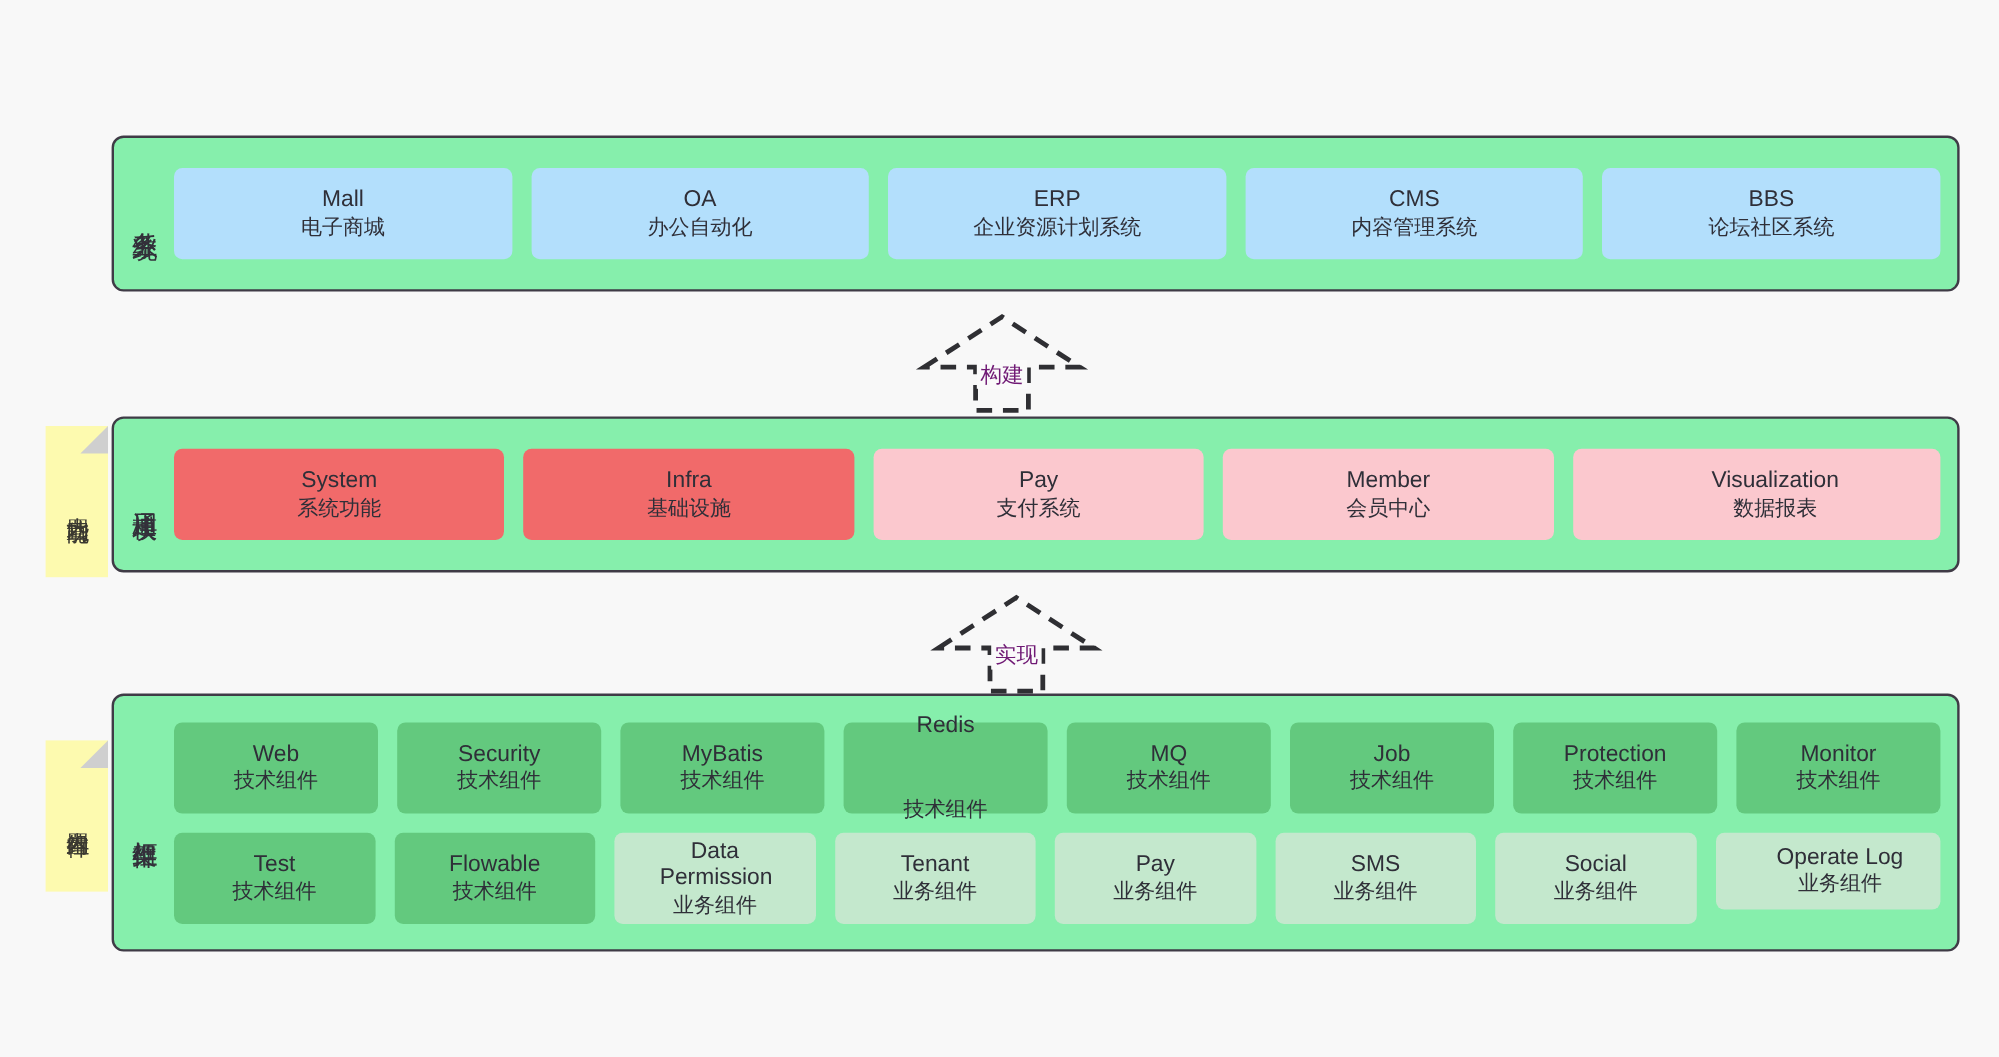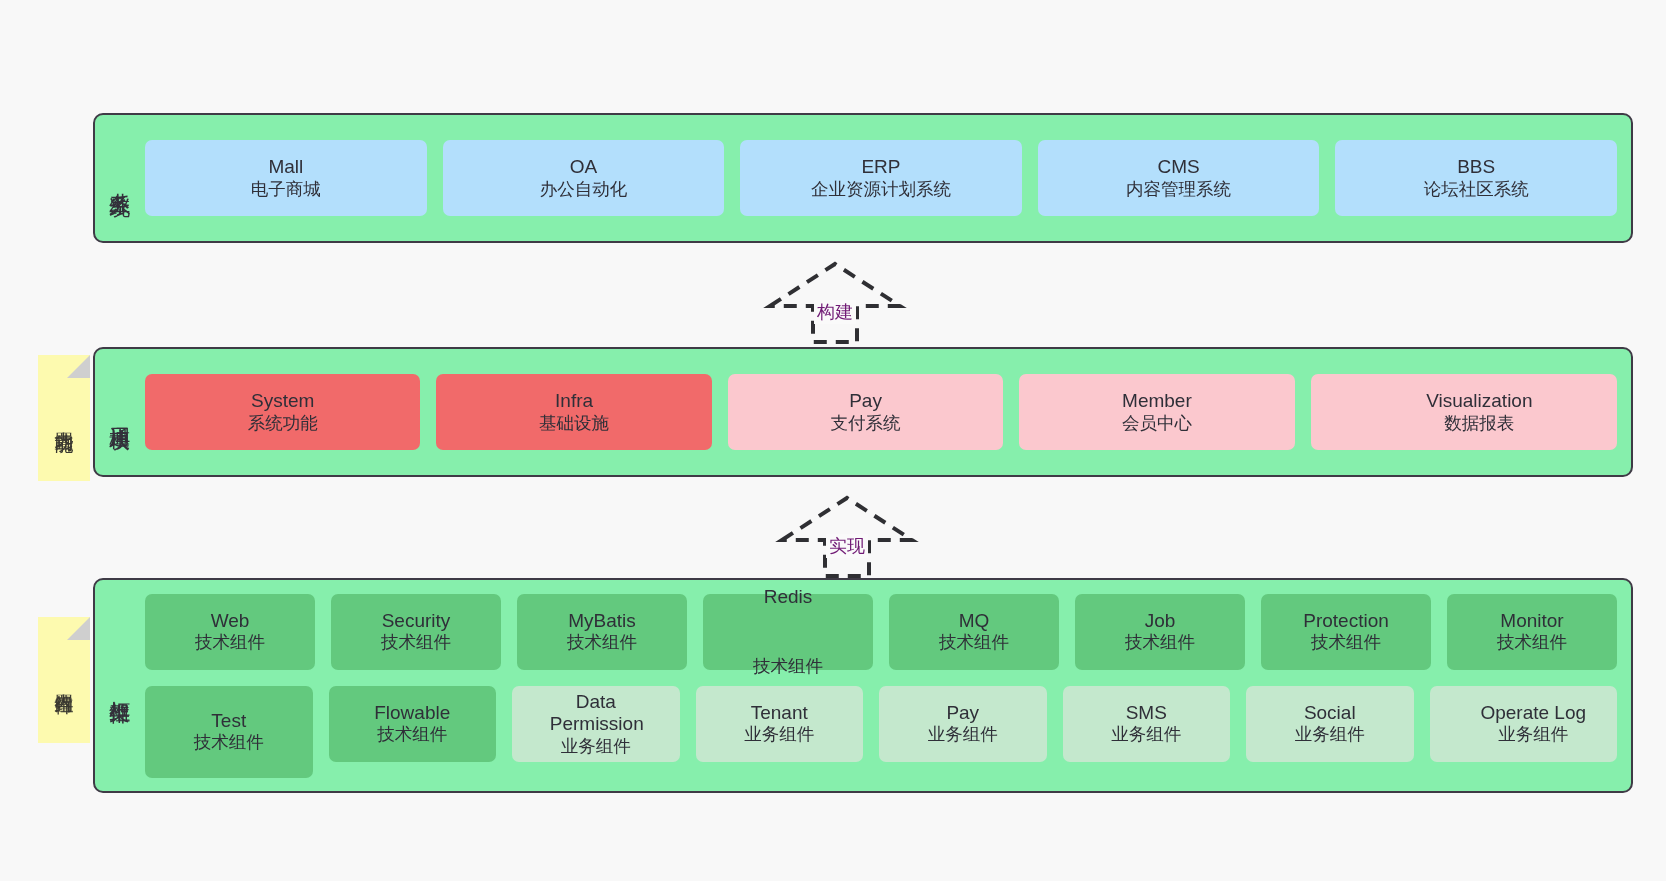--- a/index.html
+++ b/index.html
@@ -255,7 +255,7 @@
       </div>
 
       <div class="row">
-        <div class="node green" style="height:92px;">
+        <div class="node green" style="height:76px;">
           <div class="n-title">Test</div>
           <div class="n-sub">技术组件</div>
         </div>

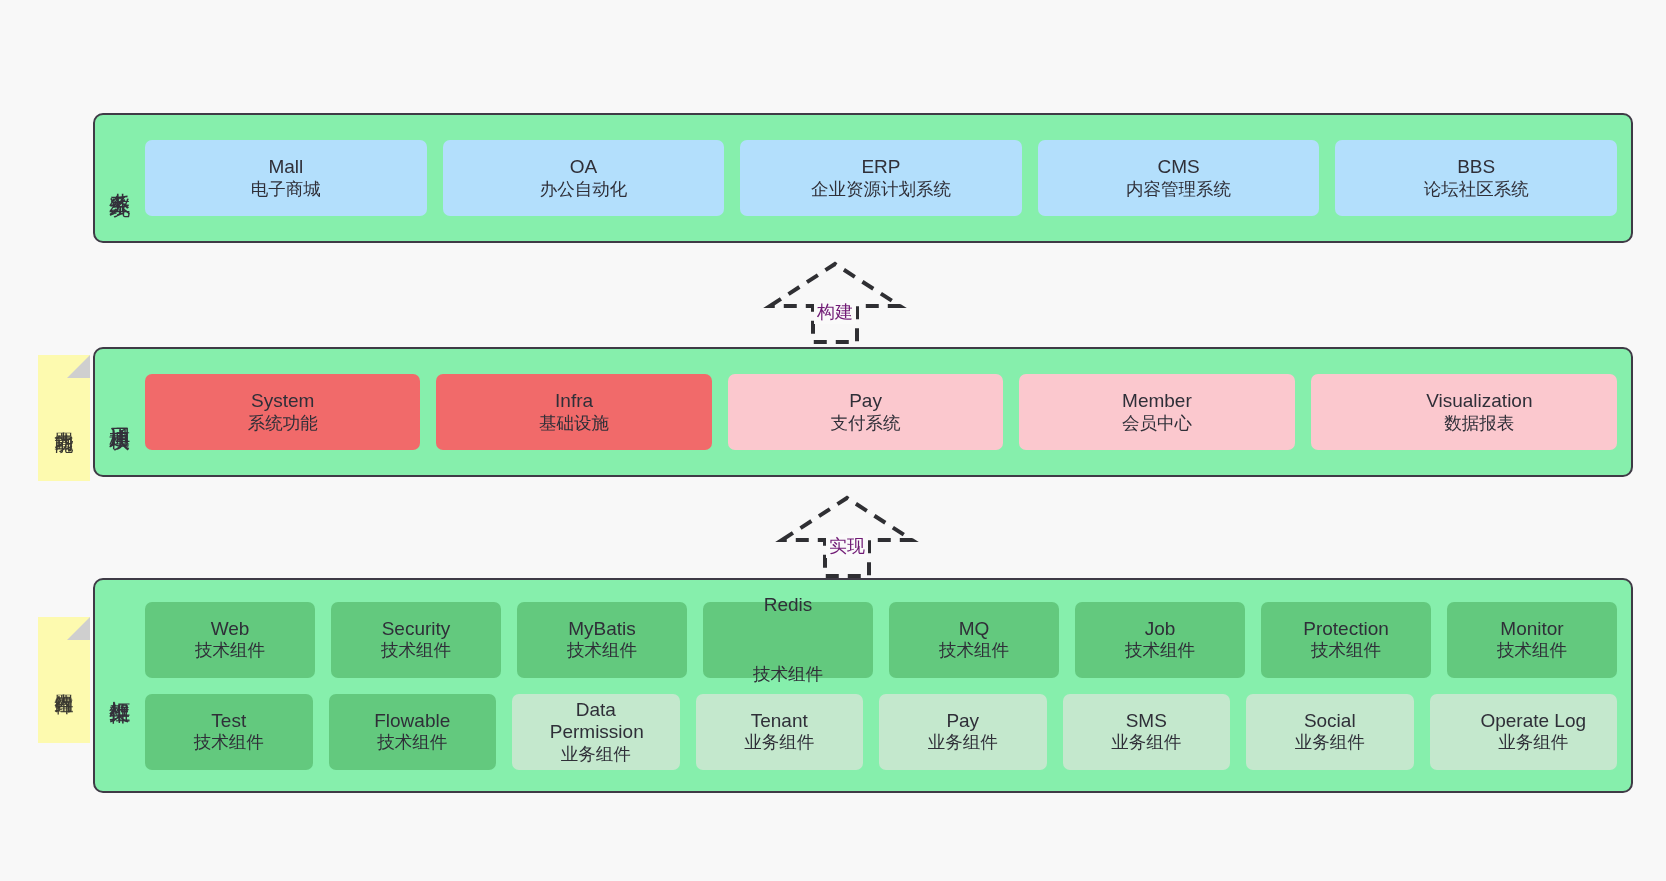--- a/index.html
+++ b/index.html
@@ -283,7 +283,7 @@
           <div class="n-title">Social</div>
           <div class="n-sub">业务组件</div>
         </div>
-        <div class="node lightgreen" style="height:76px;padding-left:24px;">
+        <div class="node lightgreen" style="height:64px;padding-left:24px;">
           <div class="n-title">Operate Log</div>
           <div class="n-sub">业务组件</div>
         </div>

